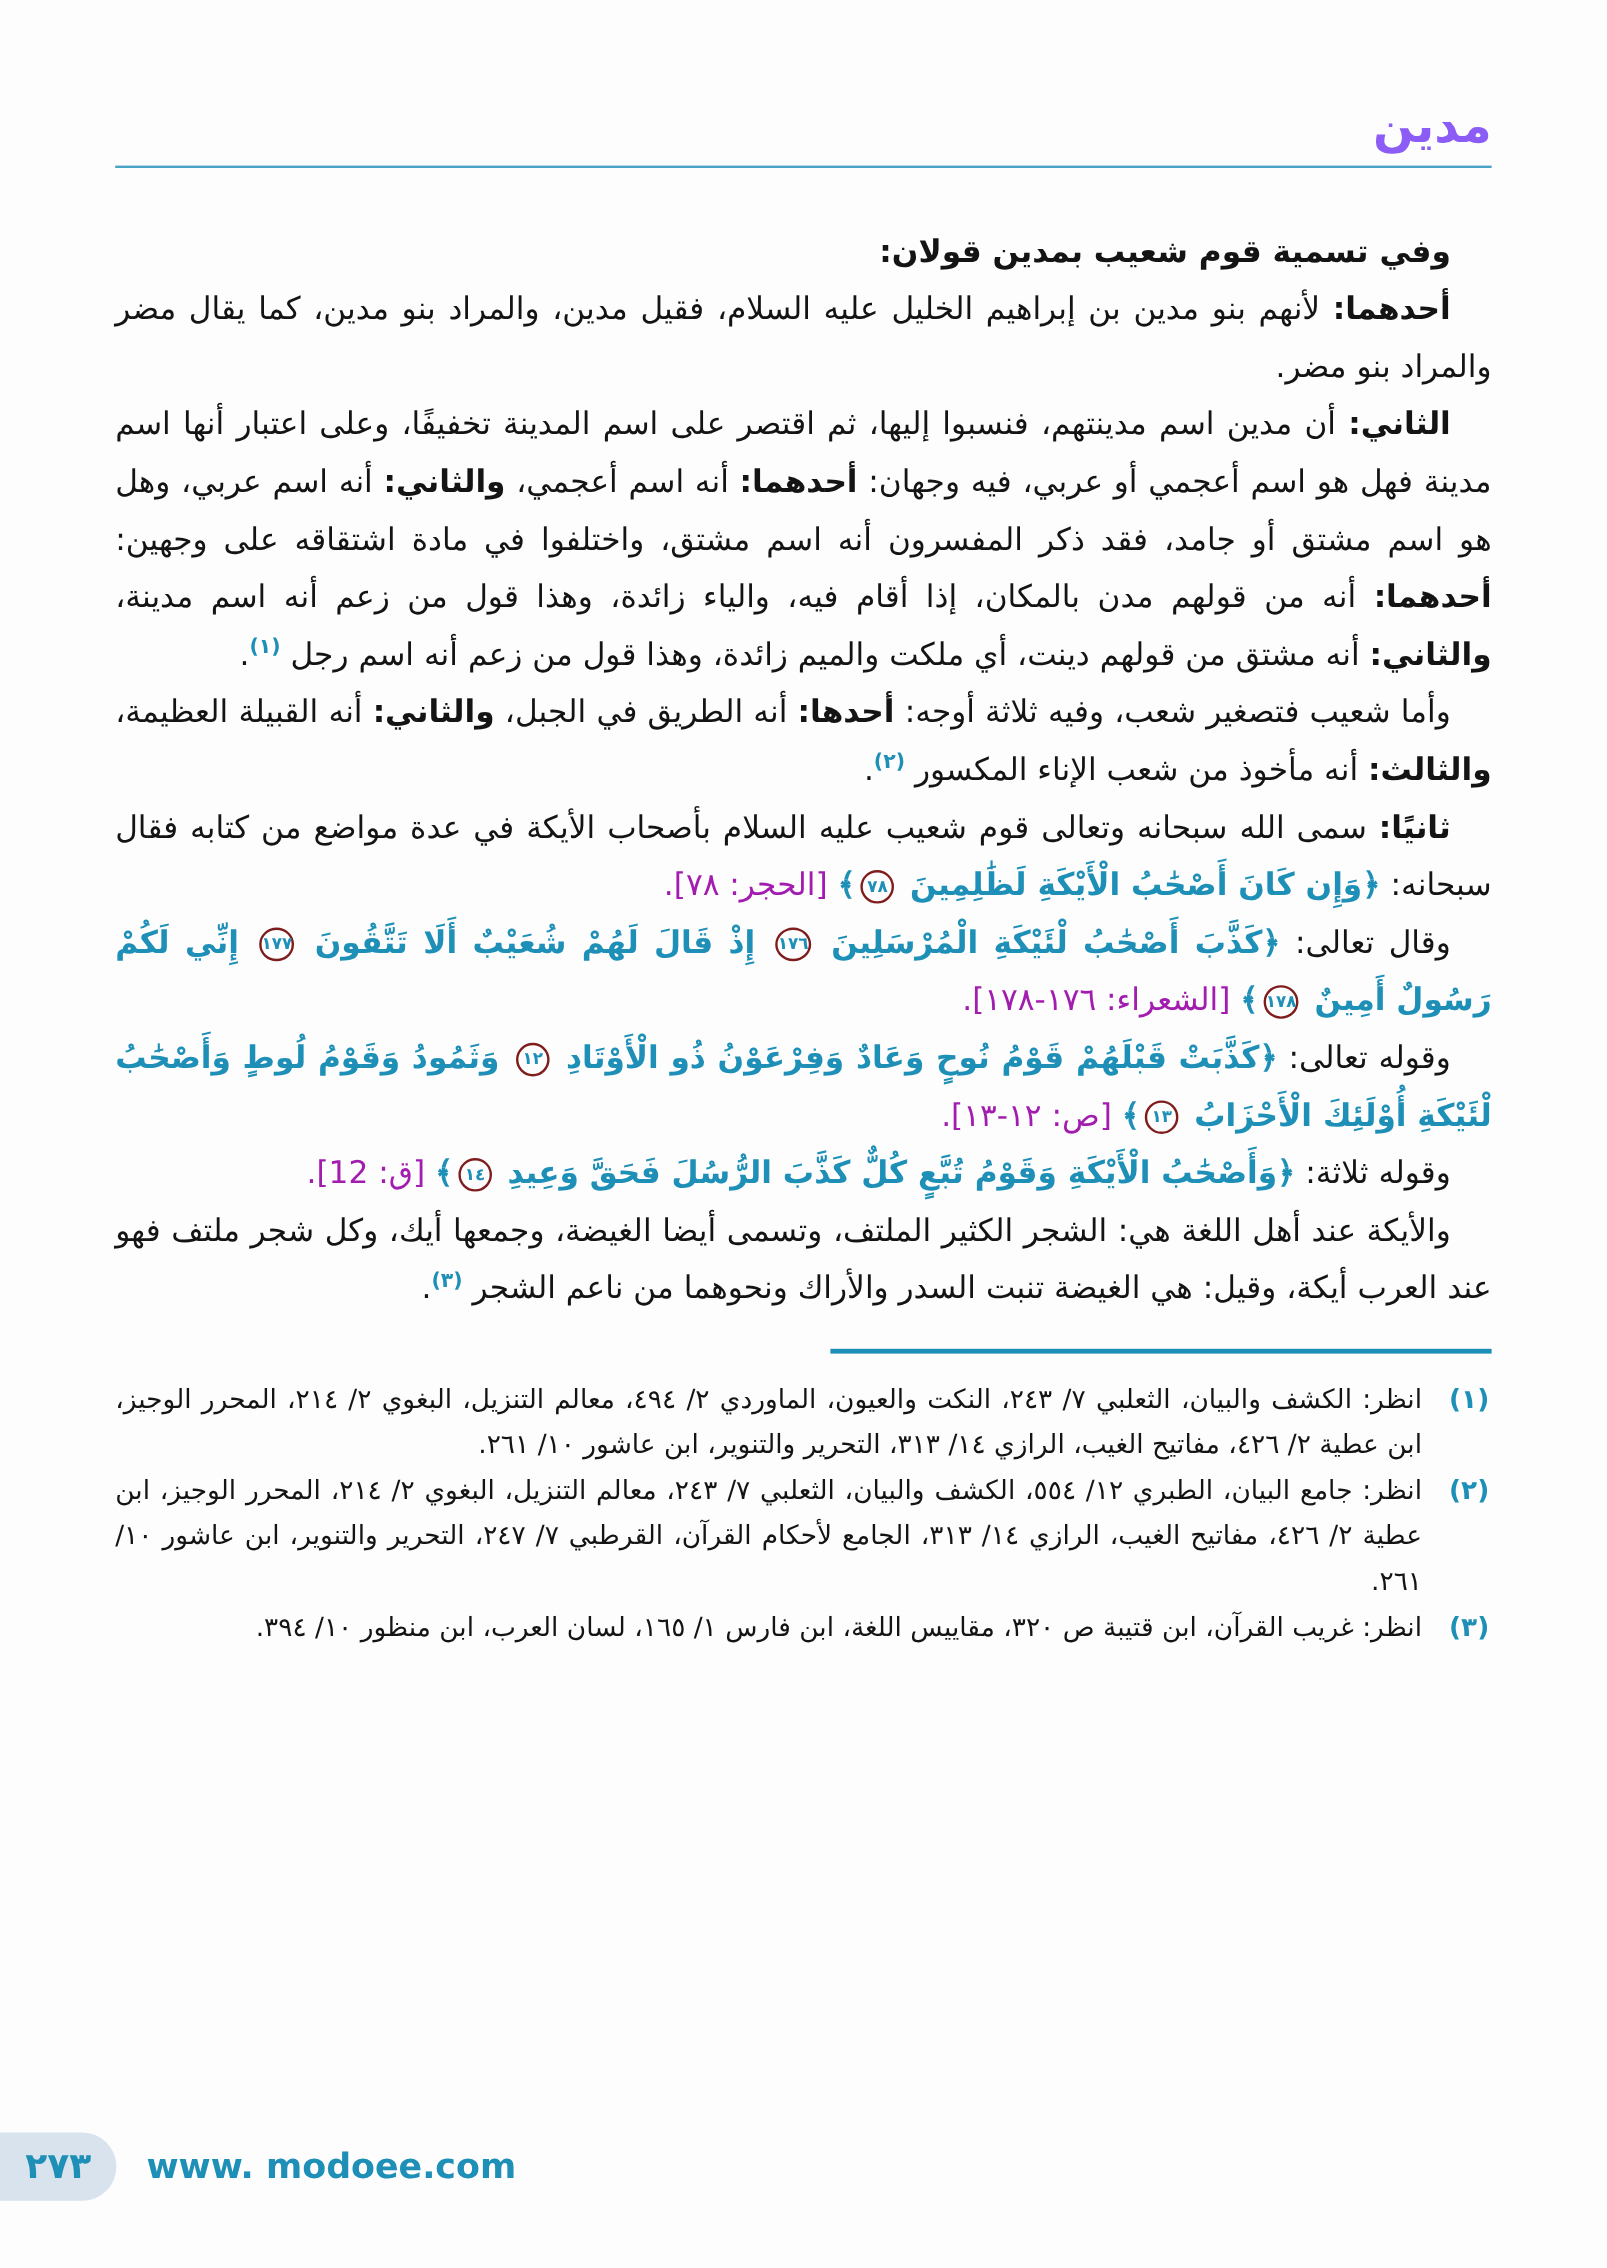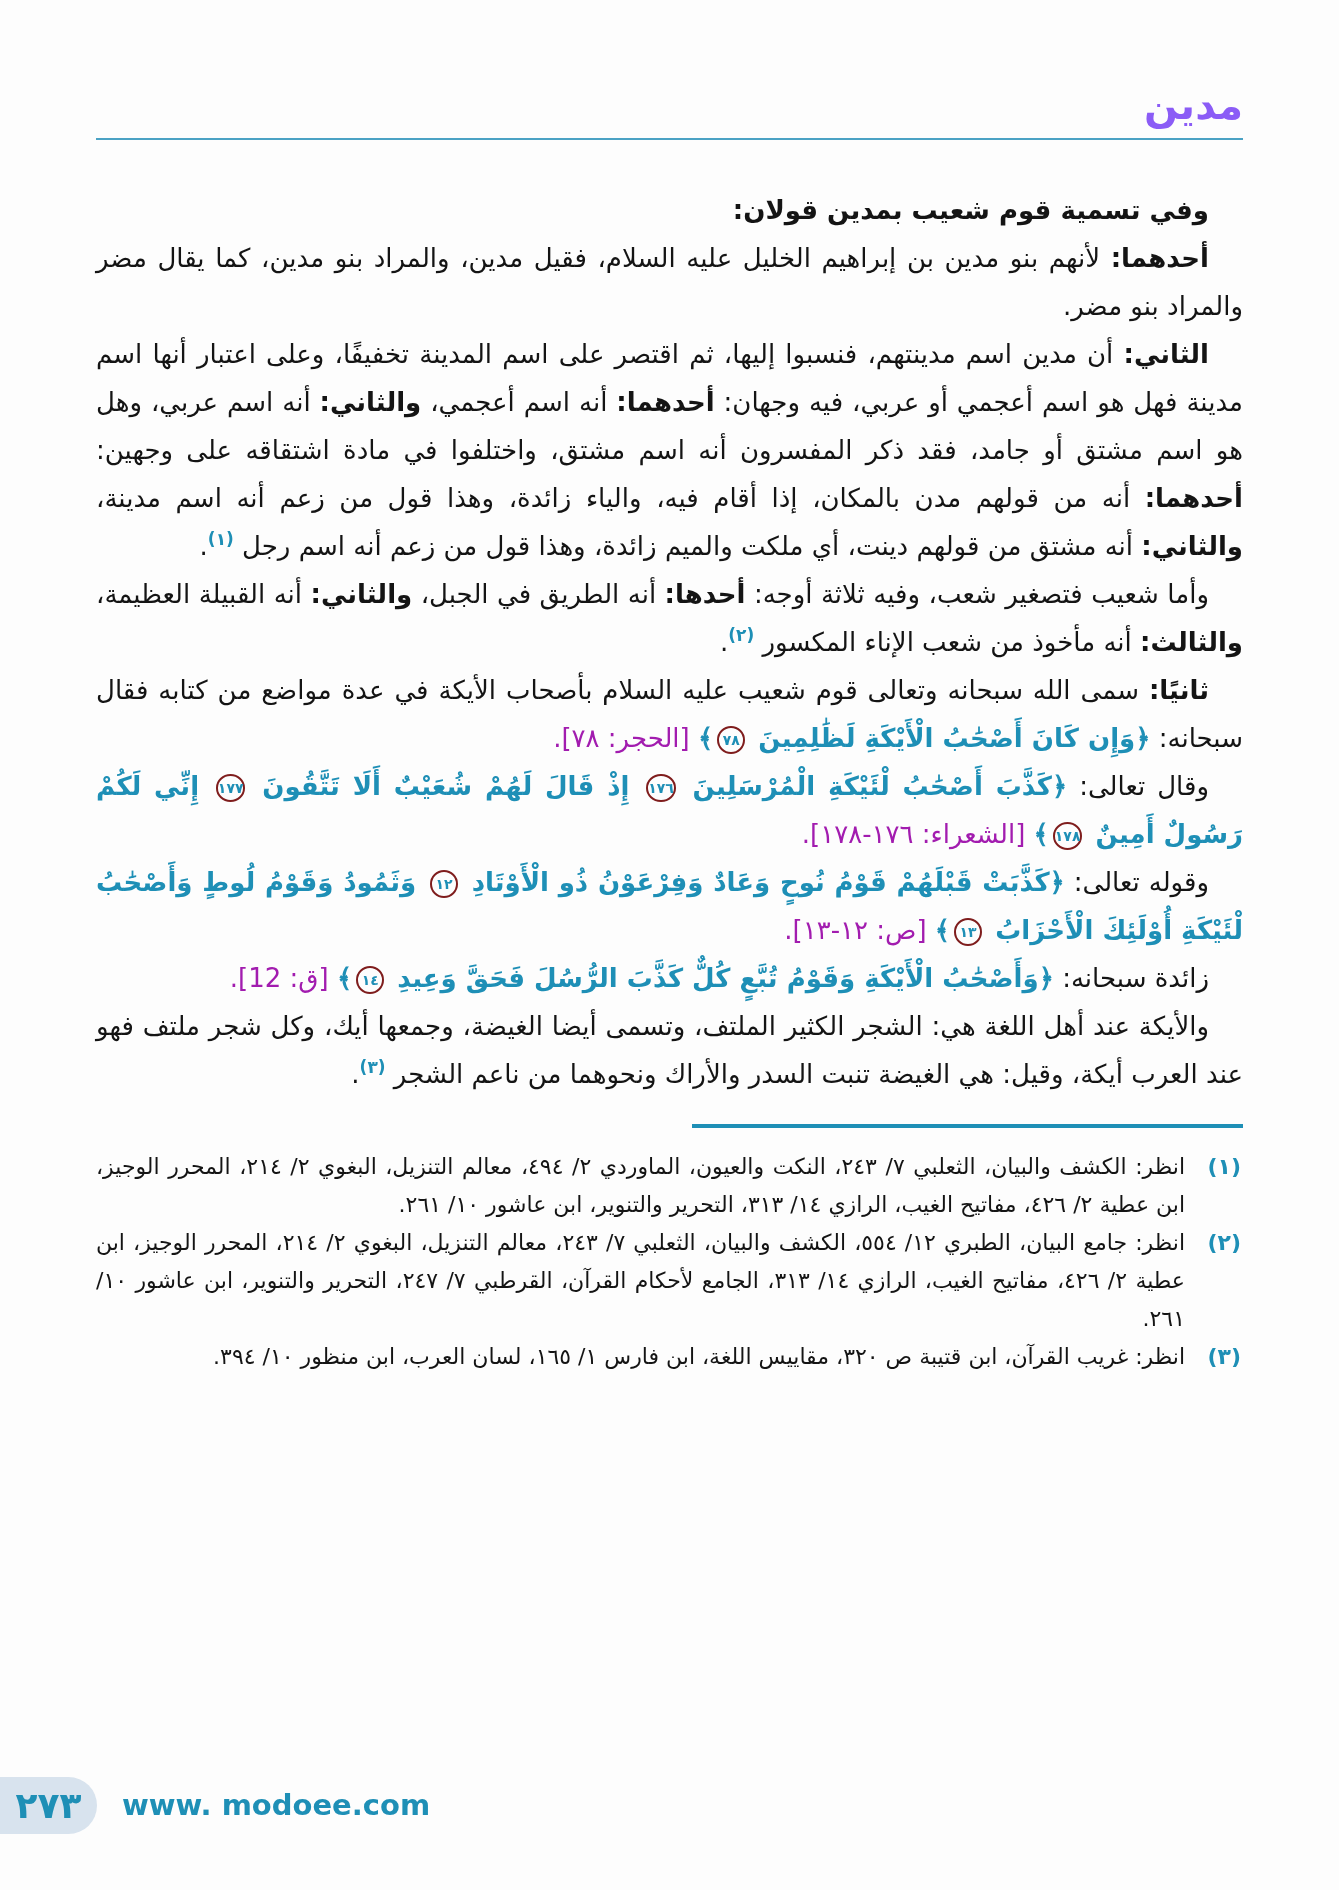--- a/index.html
+++ b/index.html
@@ -135,7 +135,7 @@
           <p class="para"><span class="run-b">ثانيًا:</span><span class="run-n"> سمى الله سبحانه وتعالى قوم شعيب عليه السلام بأصحاب الأيكة في عدة مواضع من كتابه فقال سبحانه: </span><span class="run-q">﴿وَإِن كَانَ أَصْحَٰبُ الْأَيْكَةِ لَظَٰلِمِينَ </span><span class="run-v">٧٨</span><span class="run-q">﴾</span><span class="run-r"> [الحجر: ٧٨].</span></p>
           <p class="para"><span class="run-n">وقال تعالى: </span><span class="run-q">﴿كَذَّبَ أَصْحَٰبُ لْئَيْكَةِ الْمُرْسَلِينَ </span><span class="run-v">١٧٦</span><span class="run-q"> إِذْ قَالَ لَهُمْ شُعَيْبٌ أَلَا تَتَّقُونَ </span><span class="run-v">١٧٧</span><span class="run-q"> إِنِّي لَكُمْ رَسُولٌ أَمِينٌ </span><span class="run-v">١٧٨</span><span class="run-q">﴾</span><span class="run-r"> [الشعراء: ١٧٦-١٧٨].</span></p>
           <p class="para"><span class="run-n">وقوله تعالى: </span><span class="run-q">﴿كَذَّبَتْ قَبْلَهُمْ قَوْمُ نُوحٍ وَعَادٌ وَفِرْعَوْنُ ذُو الْأَوْتَادِ </span><span class="run-v">١٢</span><span class="run-q"> وَثَمُودُ وَقَوْمُ لُوطٍ وَأَصْحَٰبُ لْئَيْكَةِ أُوْلَئِكَ الْأَحْزَابُ </span><span class="run-v">١٣</span><span class="run-q">﴾</span><span class="run-r"> [ص: ١٢-١٣].</span></p>
-          <p class="para"><span class="run-n">زائدة سبحانه: </span><span class="run-q">﴿وَأَصْحَٰبُ الْأَيْكَةِ وَقَوْمُ تُبَّعٍ كُلٌّ كَذَّبَ الرُّسُلَ فَحَقَّ وَعِيدِ </span><span class="run-v">١٤</span><span class="run-q">﴾</span><span class="run-r"> [ق: 12].</span></p>
+          <p class="para"><span class="run-n">وقوله ثلاثة: </span><span class="run-q">﴿وَأَصْحَٰبُ الْأَيْكَةِ وَقَوْمُ تُبَّعٍ كُلٌّ كَذَّبَ الرُّسُلَ فَحَقَّ وَعِيدِ </span><span class="run-v">١٤</span><span class="run-q">﴾</span><span class="run-r"> [ق: 12].</span></p>
           <p class="para"><span class="run-n">والأيكة عند أهل اللغة هي: الشجر الكثير الملتف، وتسمى أيضا الغيضة، وجمعها أيك، وكل شجر ملتف فهو عند العرب أيكة، وقيل: هي الغيضة تنبت السدر والأراك ونحوهما من ناعم الشجر </span><span class="run-f">(٣)</span><span class="run-n">.</span></p>
         </div>
     </main>

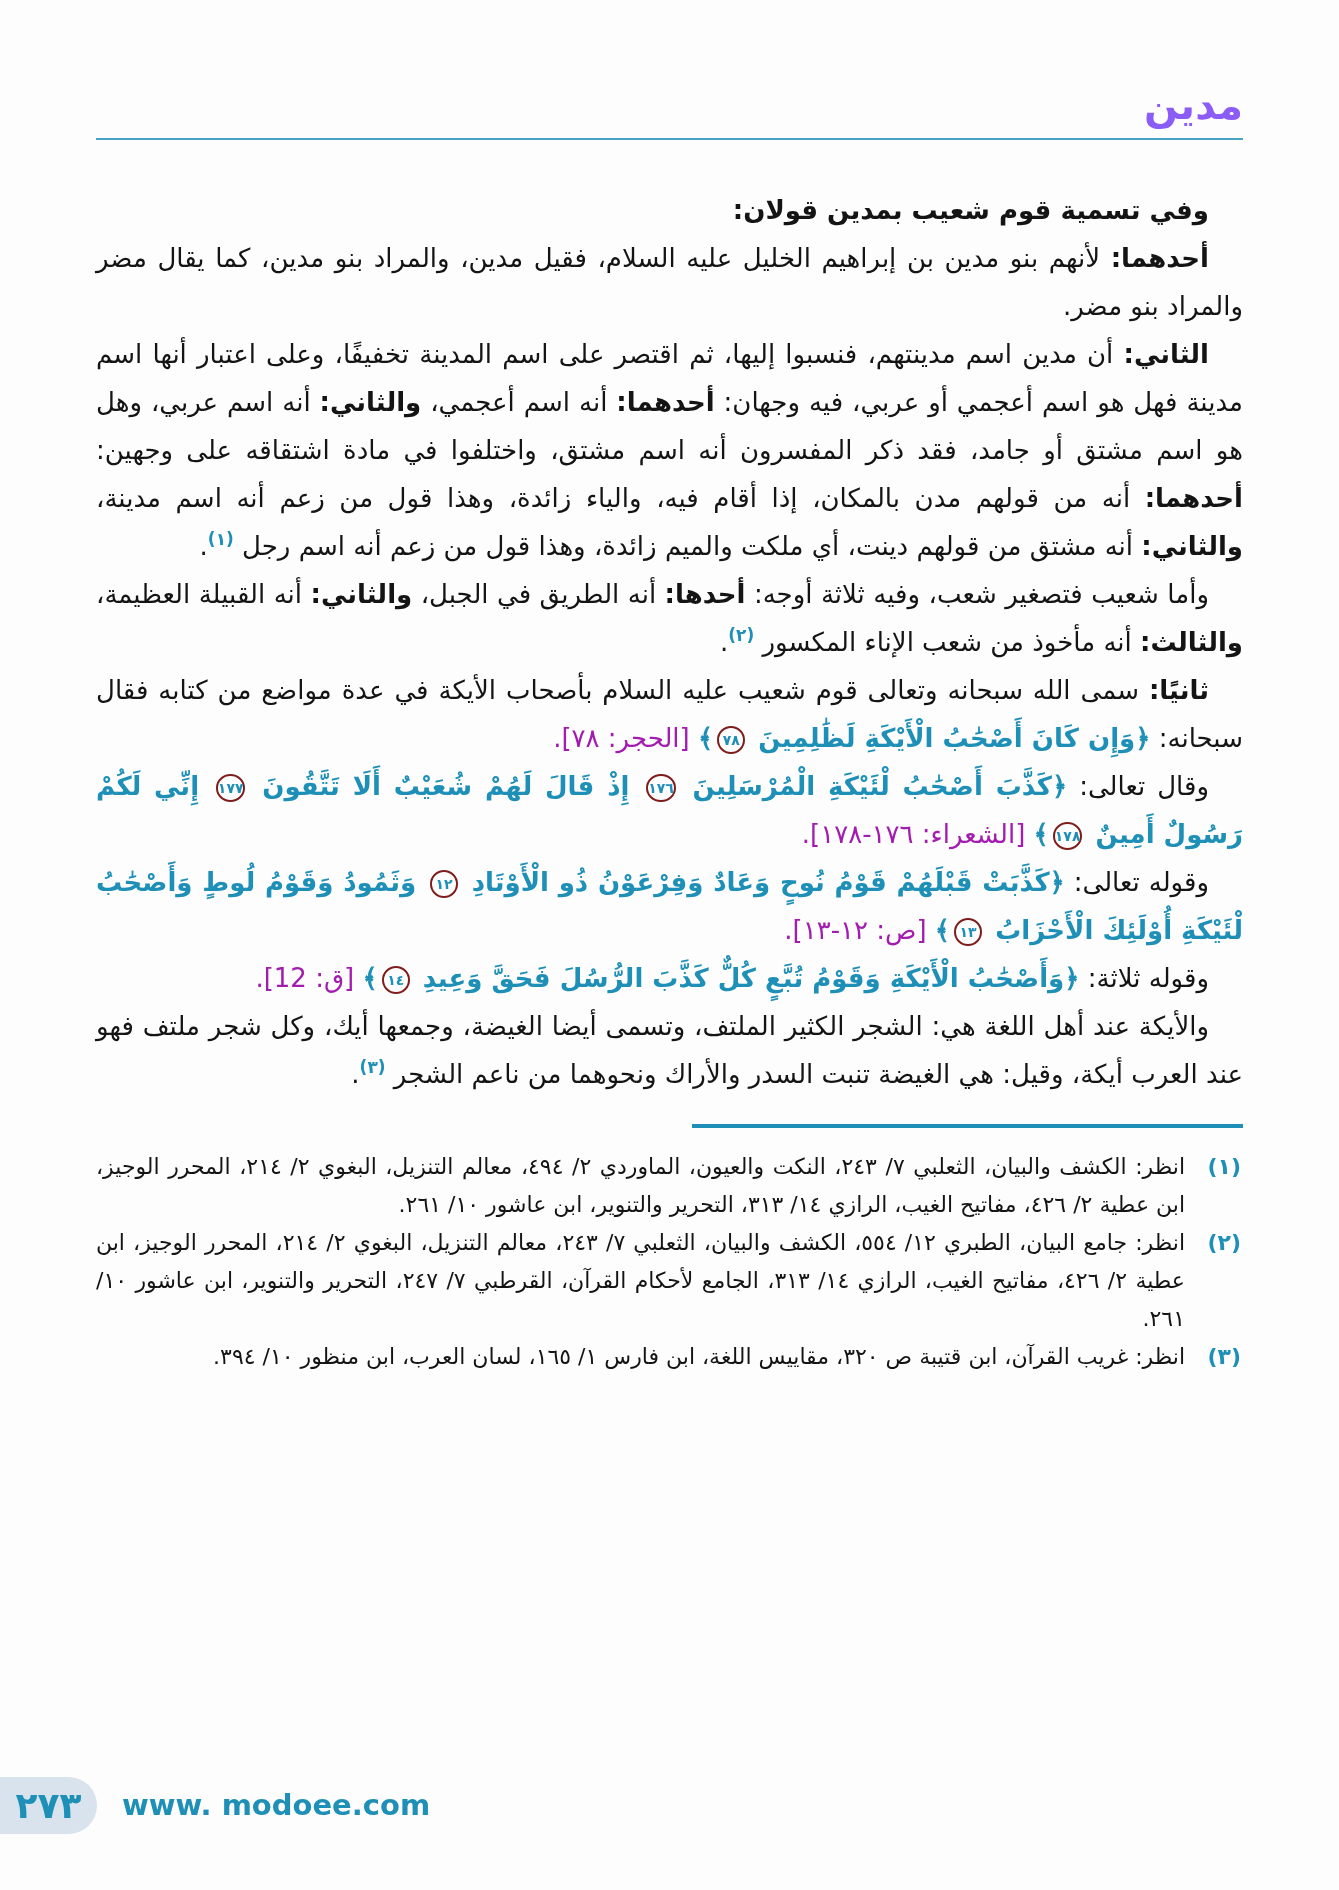--- a/index.html
+++ b/index.html
@@ -102,7 +102,7 @@
     align-items: center;
     justify-content: center;
     color: #1e8fb6;
-    font-size: 36px;
+    font-size: 30px;
     font-weight: 700;
   }
   .website {

